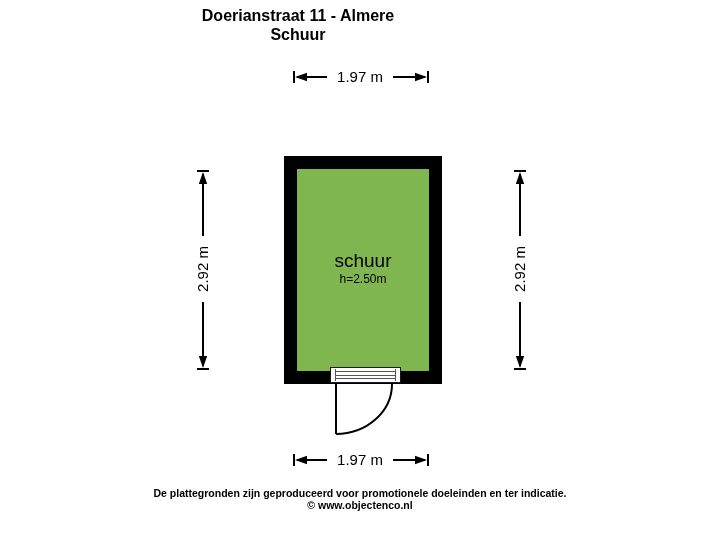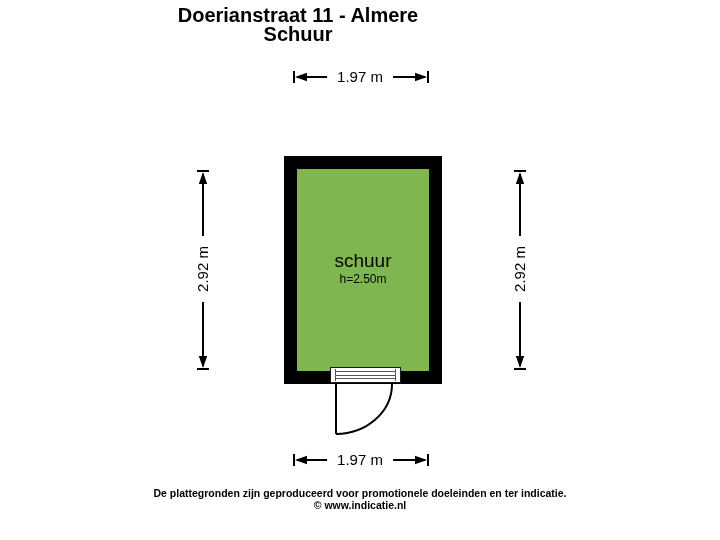--- a/index.html
+++ b/index.html
@@ -28,7 +28,7 @@
     width: 596px;
     text-align: center;
     font-weight: bold;
-    font-size: 20px;
+    font-size: 16px;
     line-height: 19px;
     color: var(--text);
   }

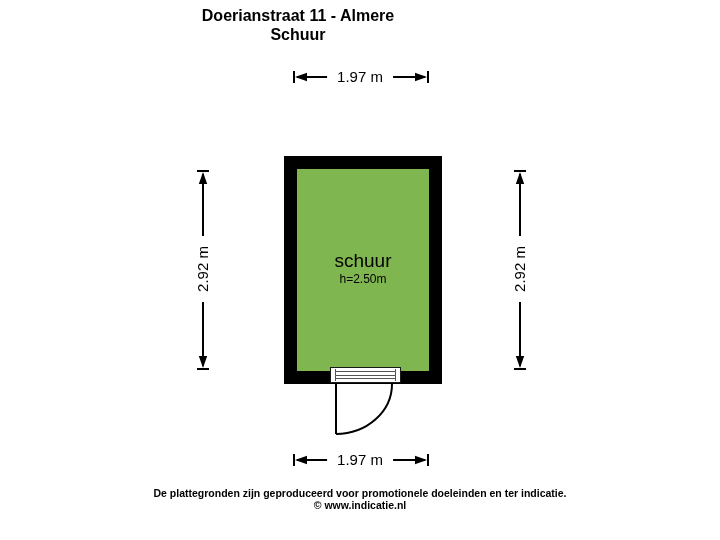--- a/index.html
+++ b/index.html
@@ -200,7 +200,7 @@
 
   <div class="footer-block">
     <div>De plattegronden zijn geproduceerd voor promotionele doeleinden en ter indicatie.</div>
-    <div>© www.indicatie.nl</div>
+    <div>© www.objectenco.nl</div>
   </div>
 
 </div>

